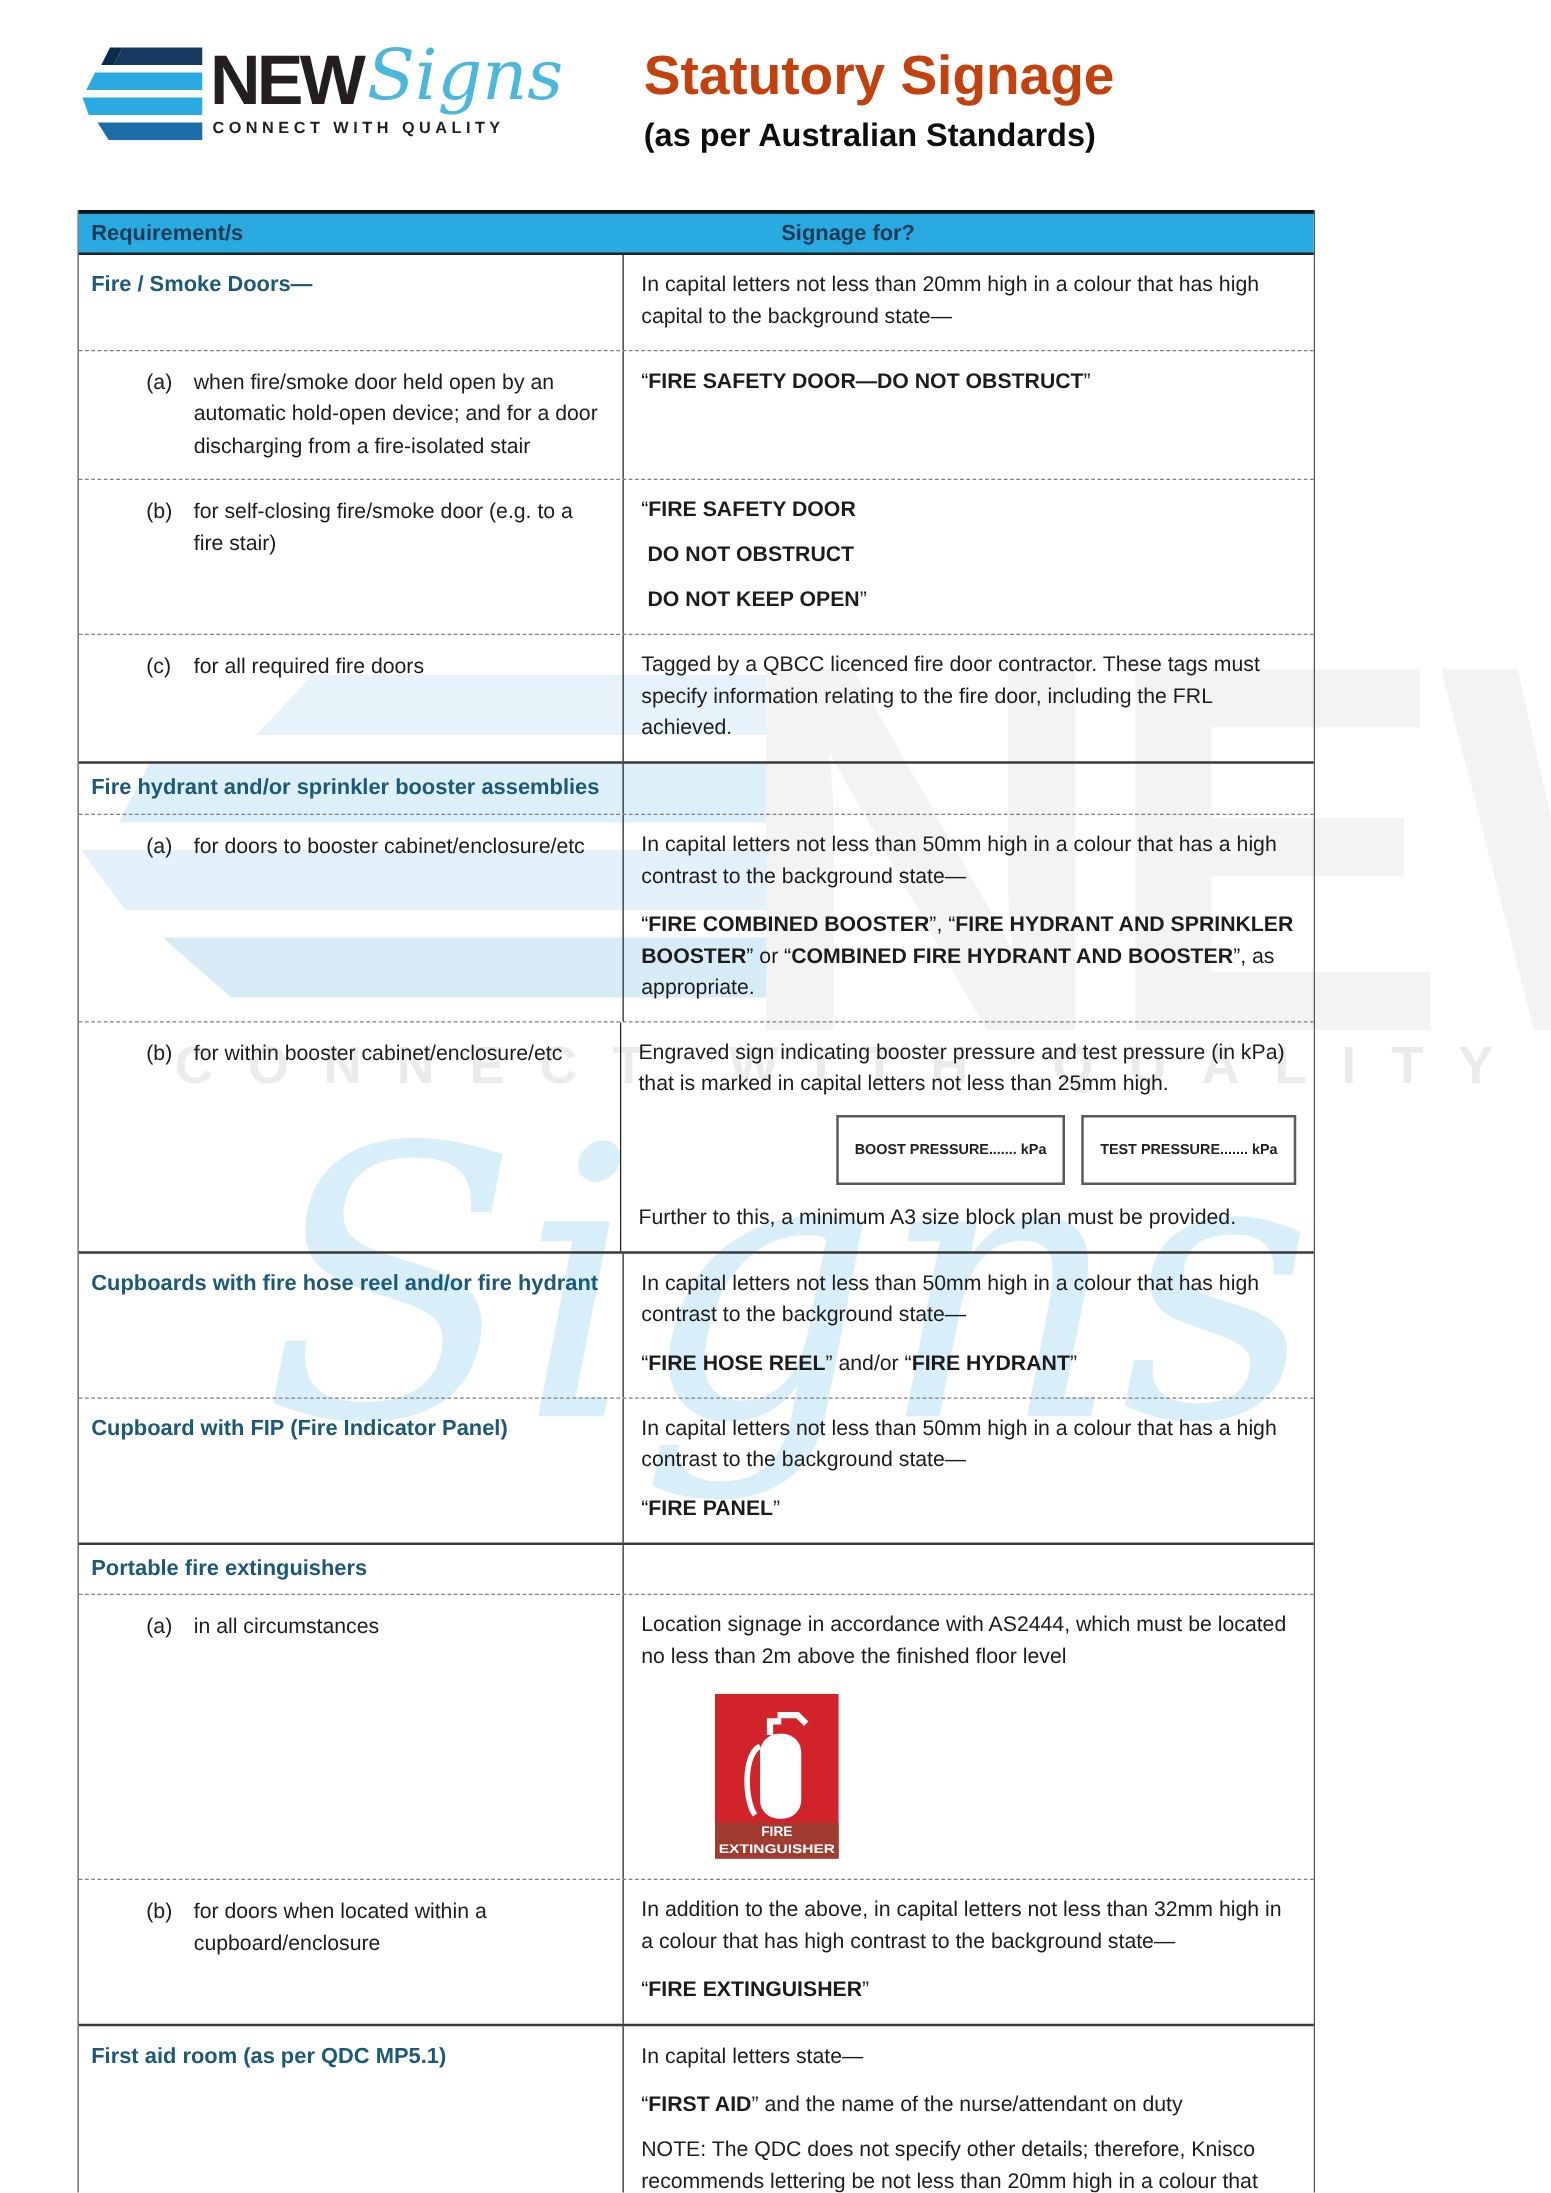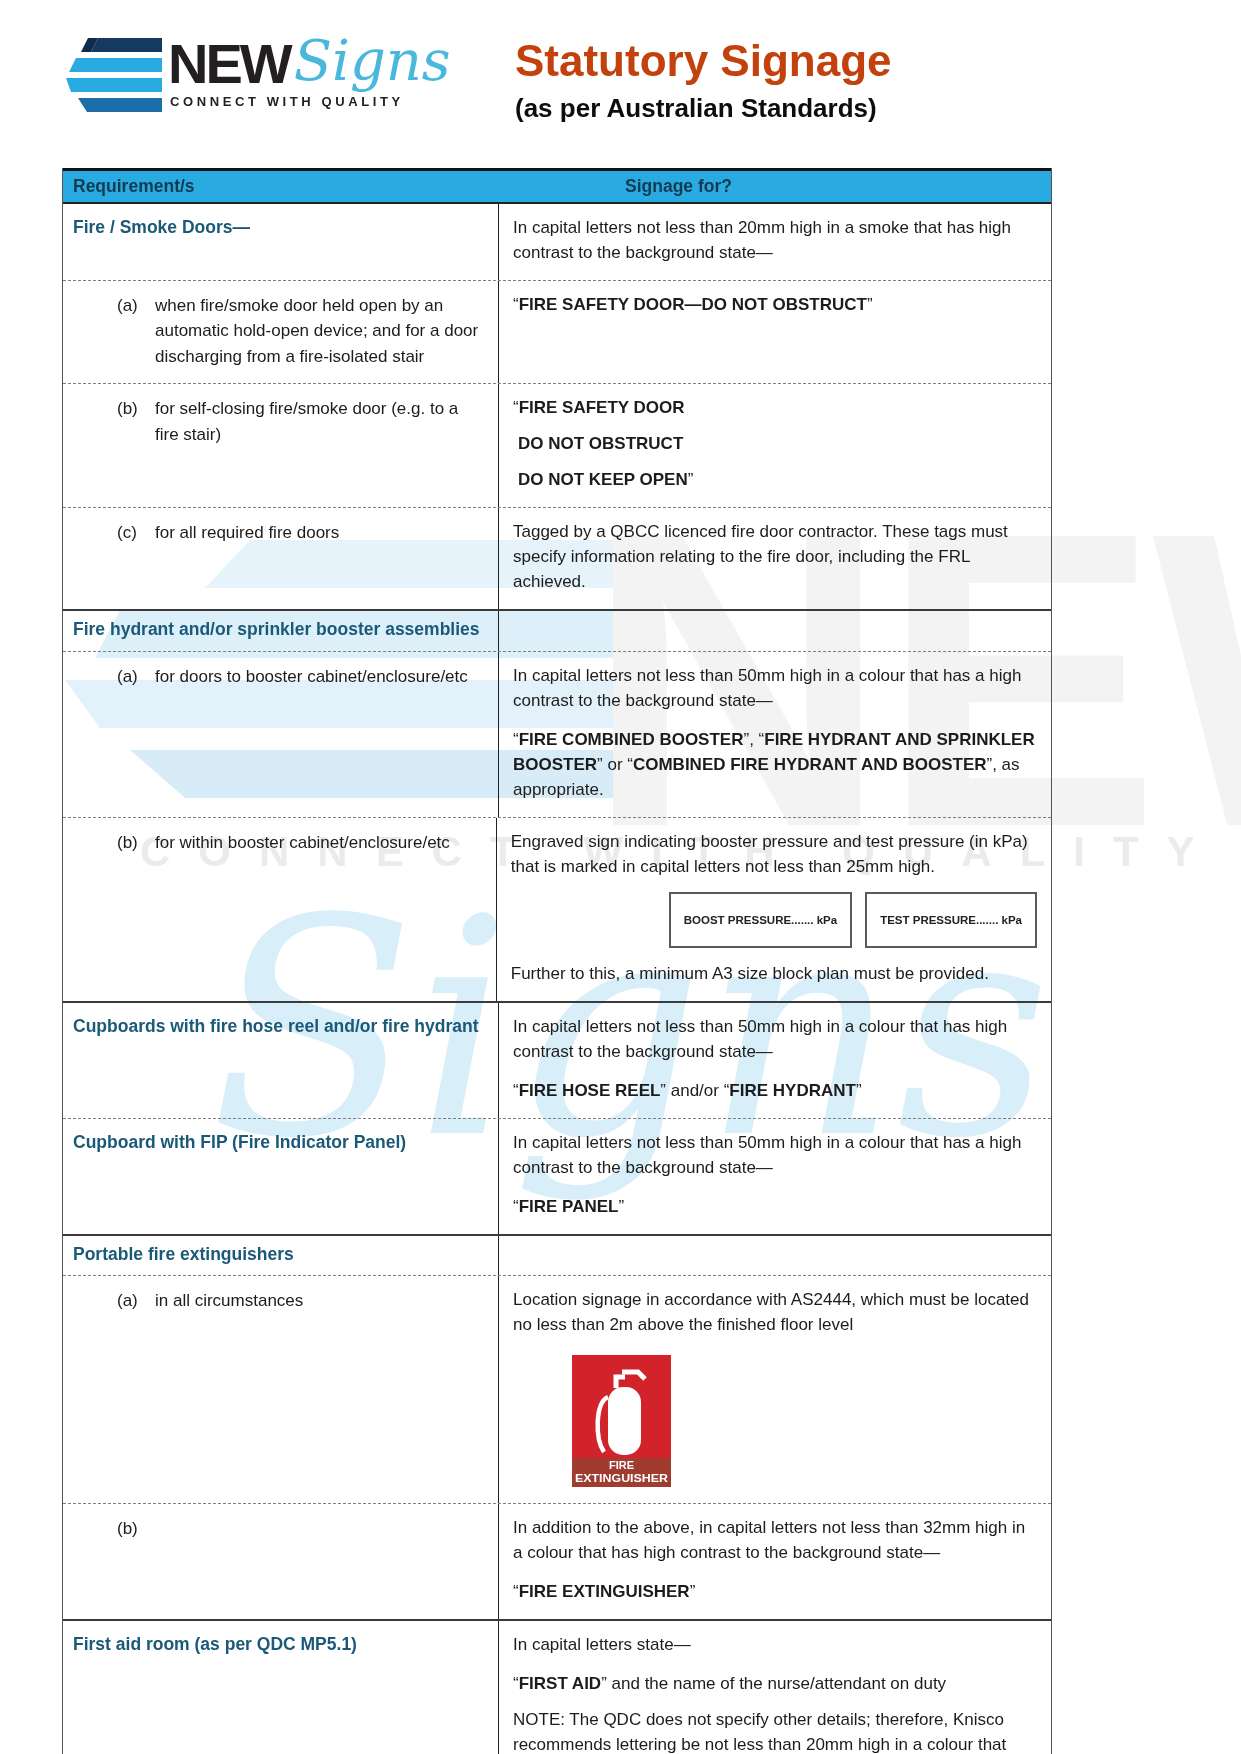--- a/index.html
+++ b/index.html
@@ -111,7 +111,7 @@
           <div class="ltitle">Fire / Smoke Doors—</div>
         </div>
         <div class="cr">
-          <p>In capital letters not less than 20mm high in a smoke that has high contrast to the background state—</p>
+          <p>In capital letters not less than 20mm high in a colour that has high capital to the background state—</p>
         </div>
       </div>
 

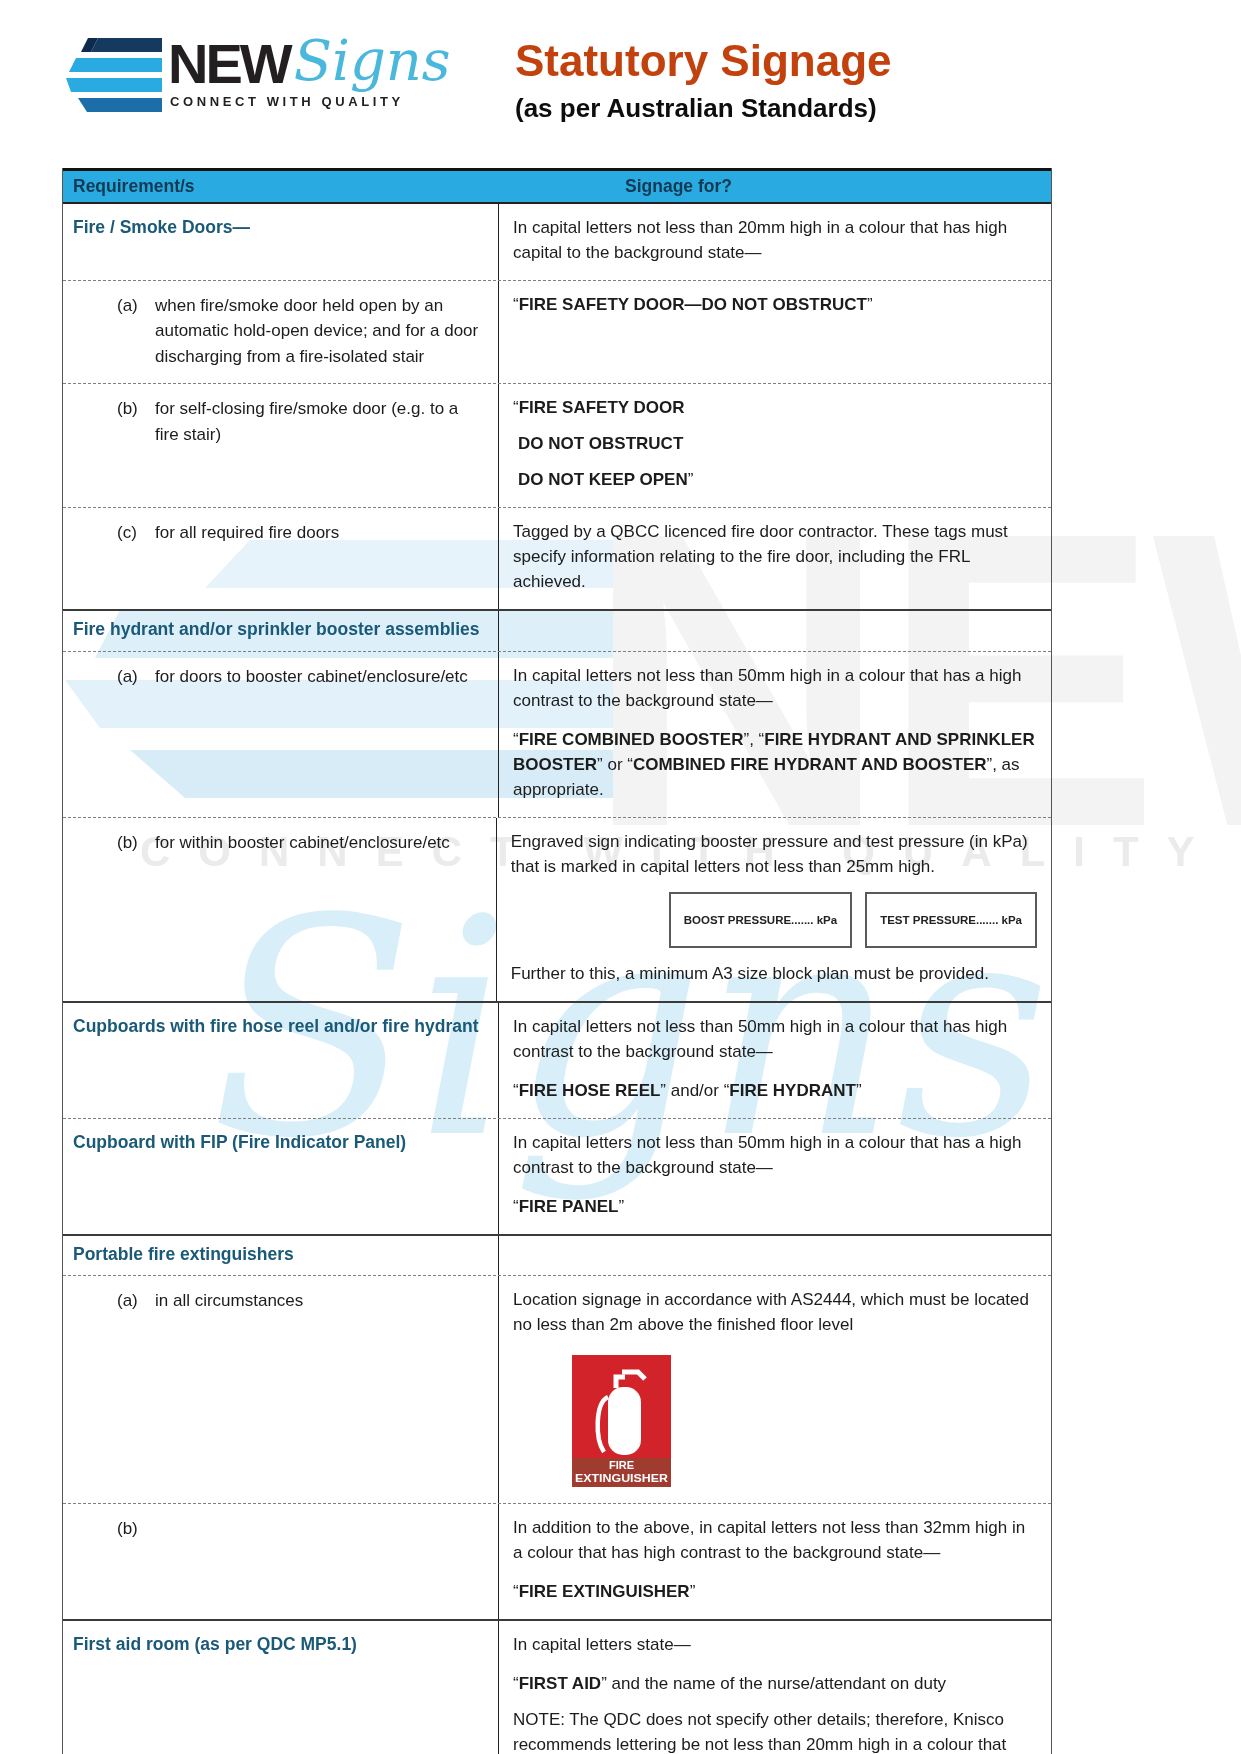--- a/index.html
+++ b/index.html
@@ -243,6 +243,7 @@
         <div class="cl">
           <div class="litem">
             <span class="llabel">(b)</span>
+            <span class="ltext">for doors when located within a cupboard/enclosure</span>
           </div>
         </div>
         <div class="cr">

